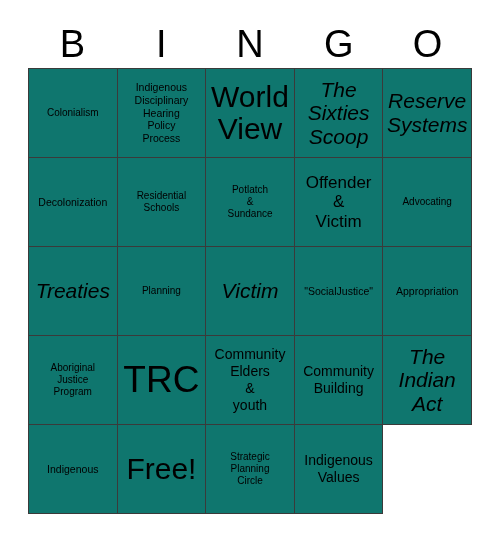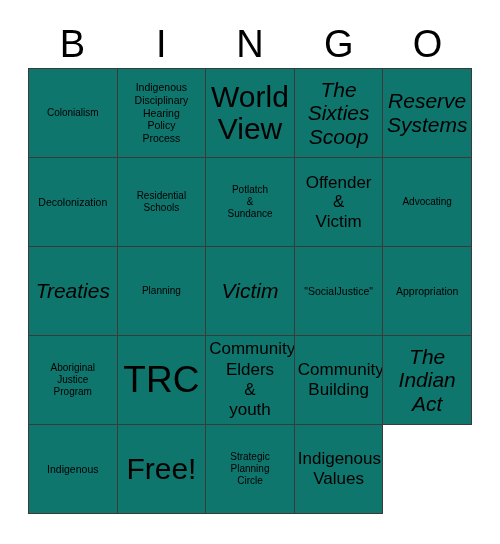--- a/index.html
+++ b/index.html
@@ -77,7 +77,7 @@
   }
   
   .fs-xs  { font-size: 10.5px; line-height: 1.22; }
-  .fs-sm  { font-size: 17px;   line-height: 1.2;  }
+  .fs-sm  { font-size: 14px;   line-height: 1.2;  }
   .fs-md  { font-size: 10px;   line-height: 1.18; }
   .fs-lg  { font-size: 17px;   line-height: 1.14; }
   .fs-xl  { font-size: 21px;   line-height: 1.12; font-style: italic; }

